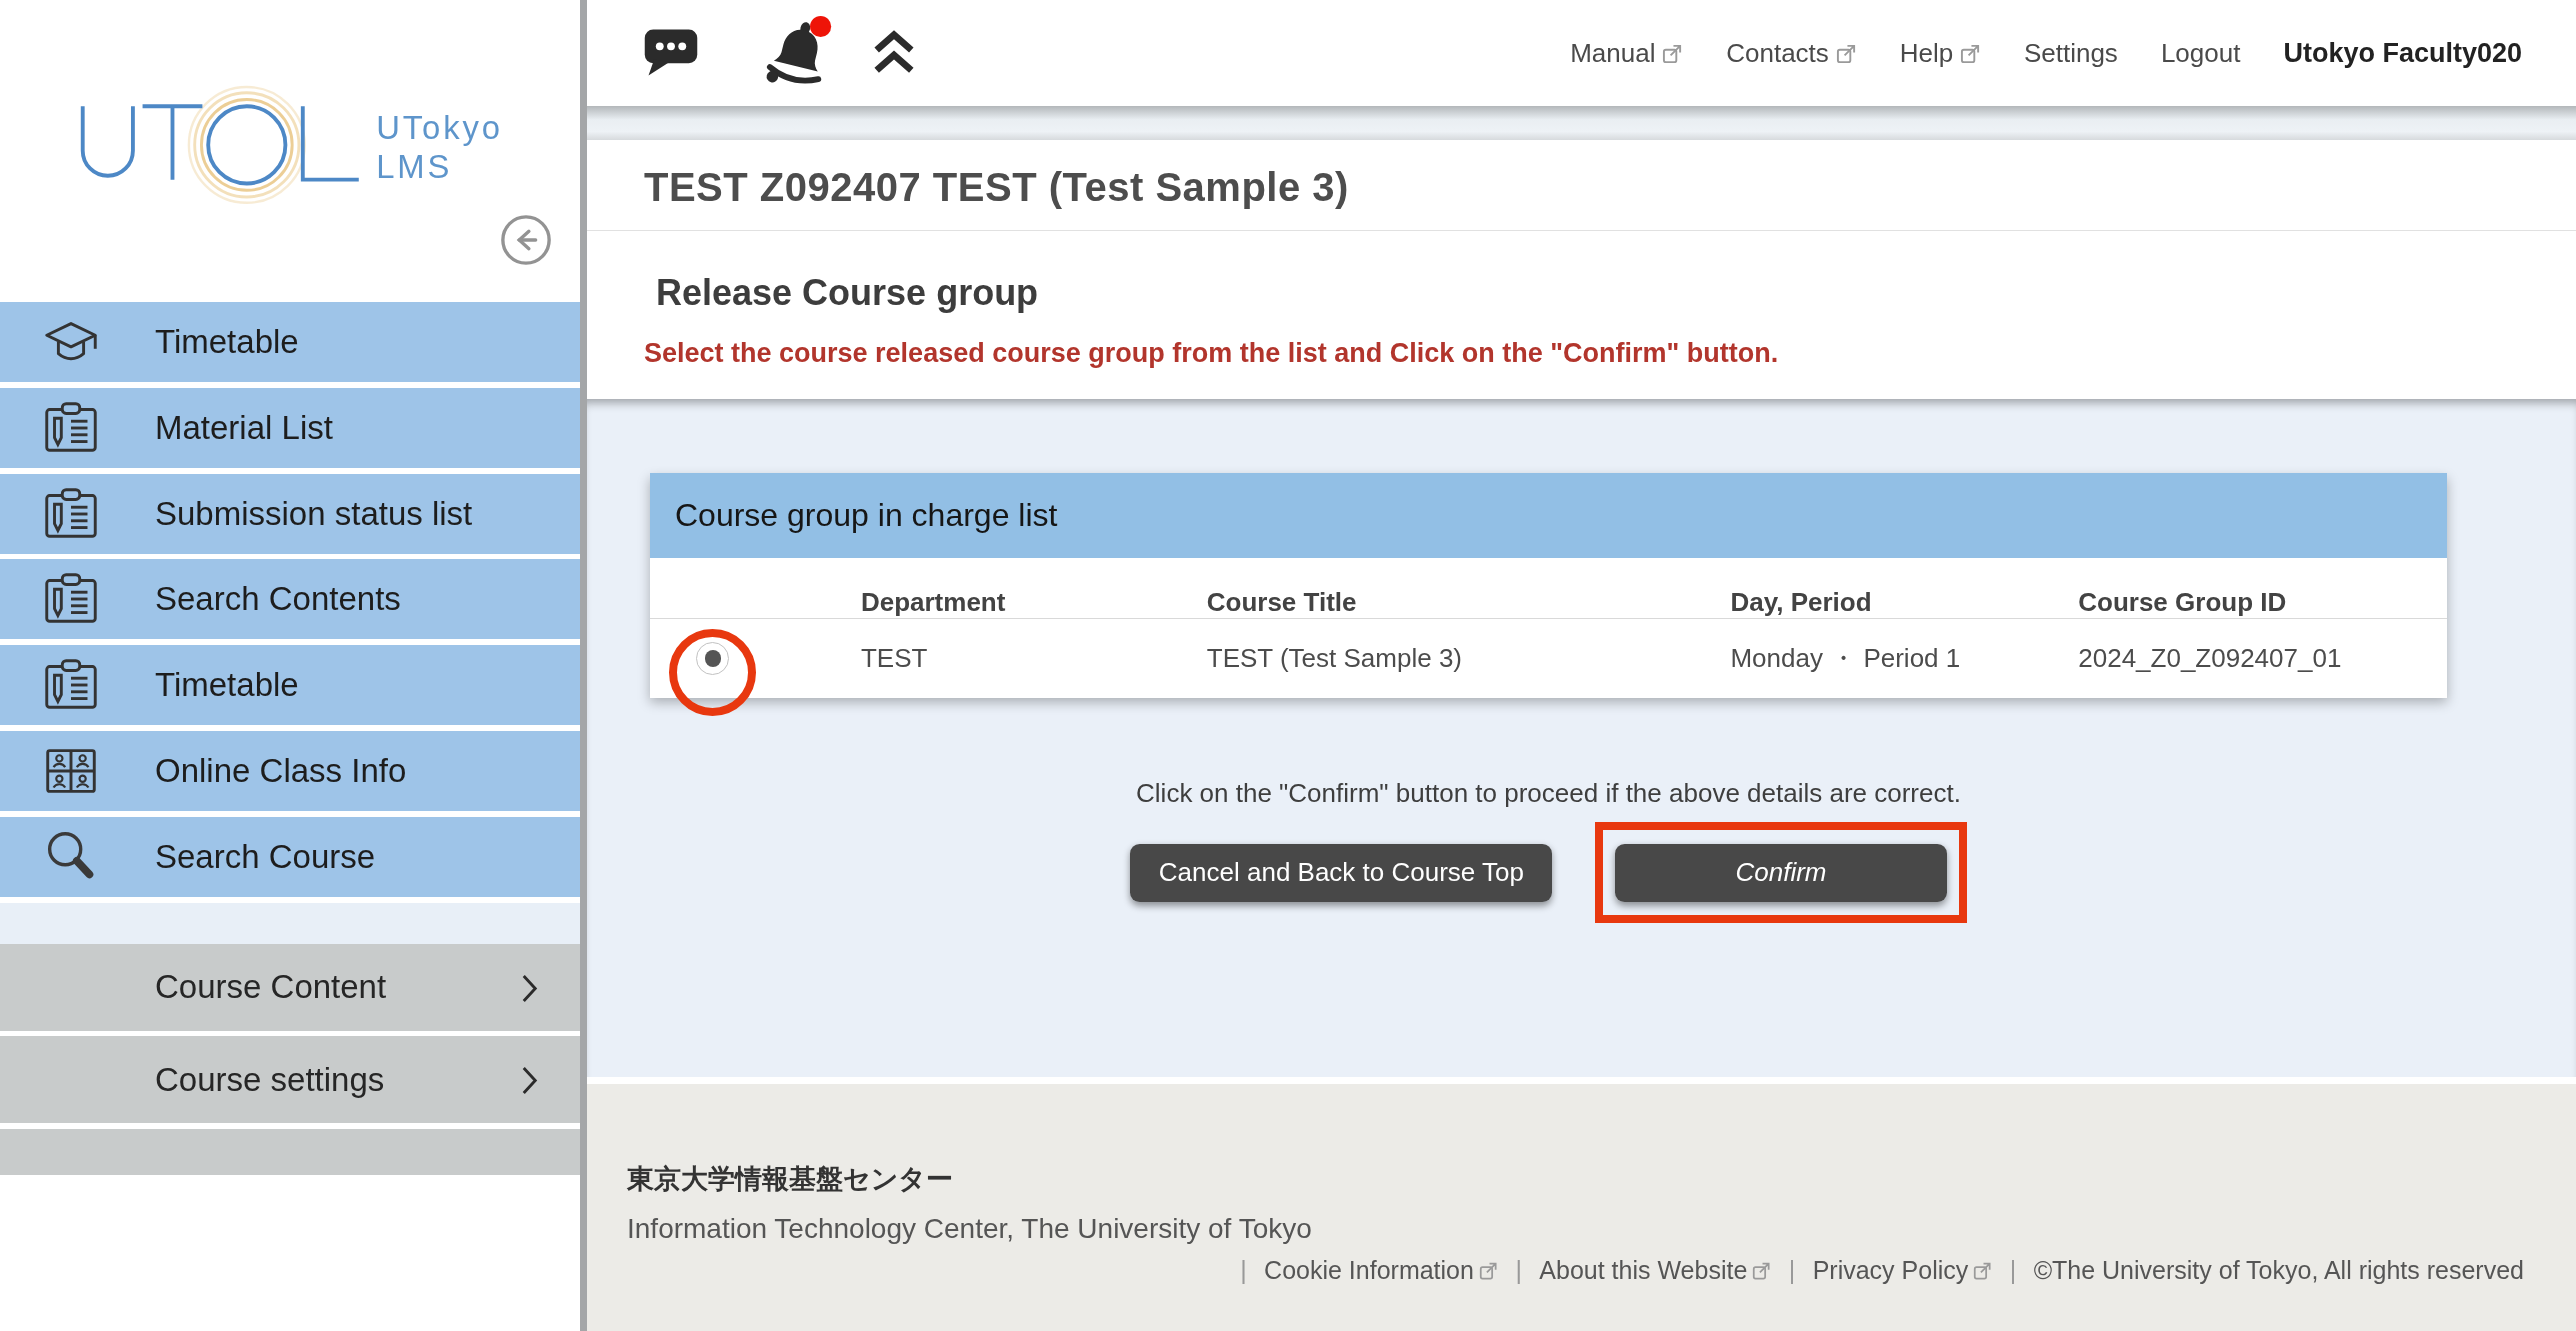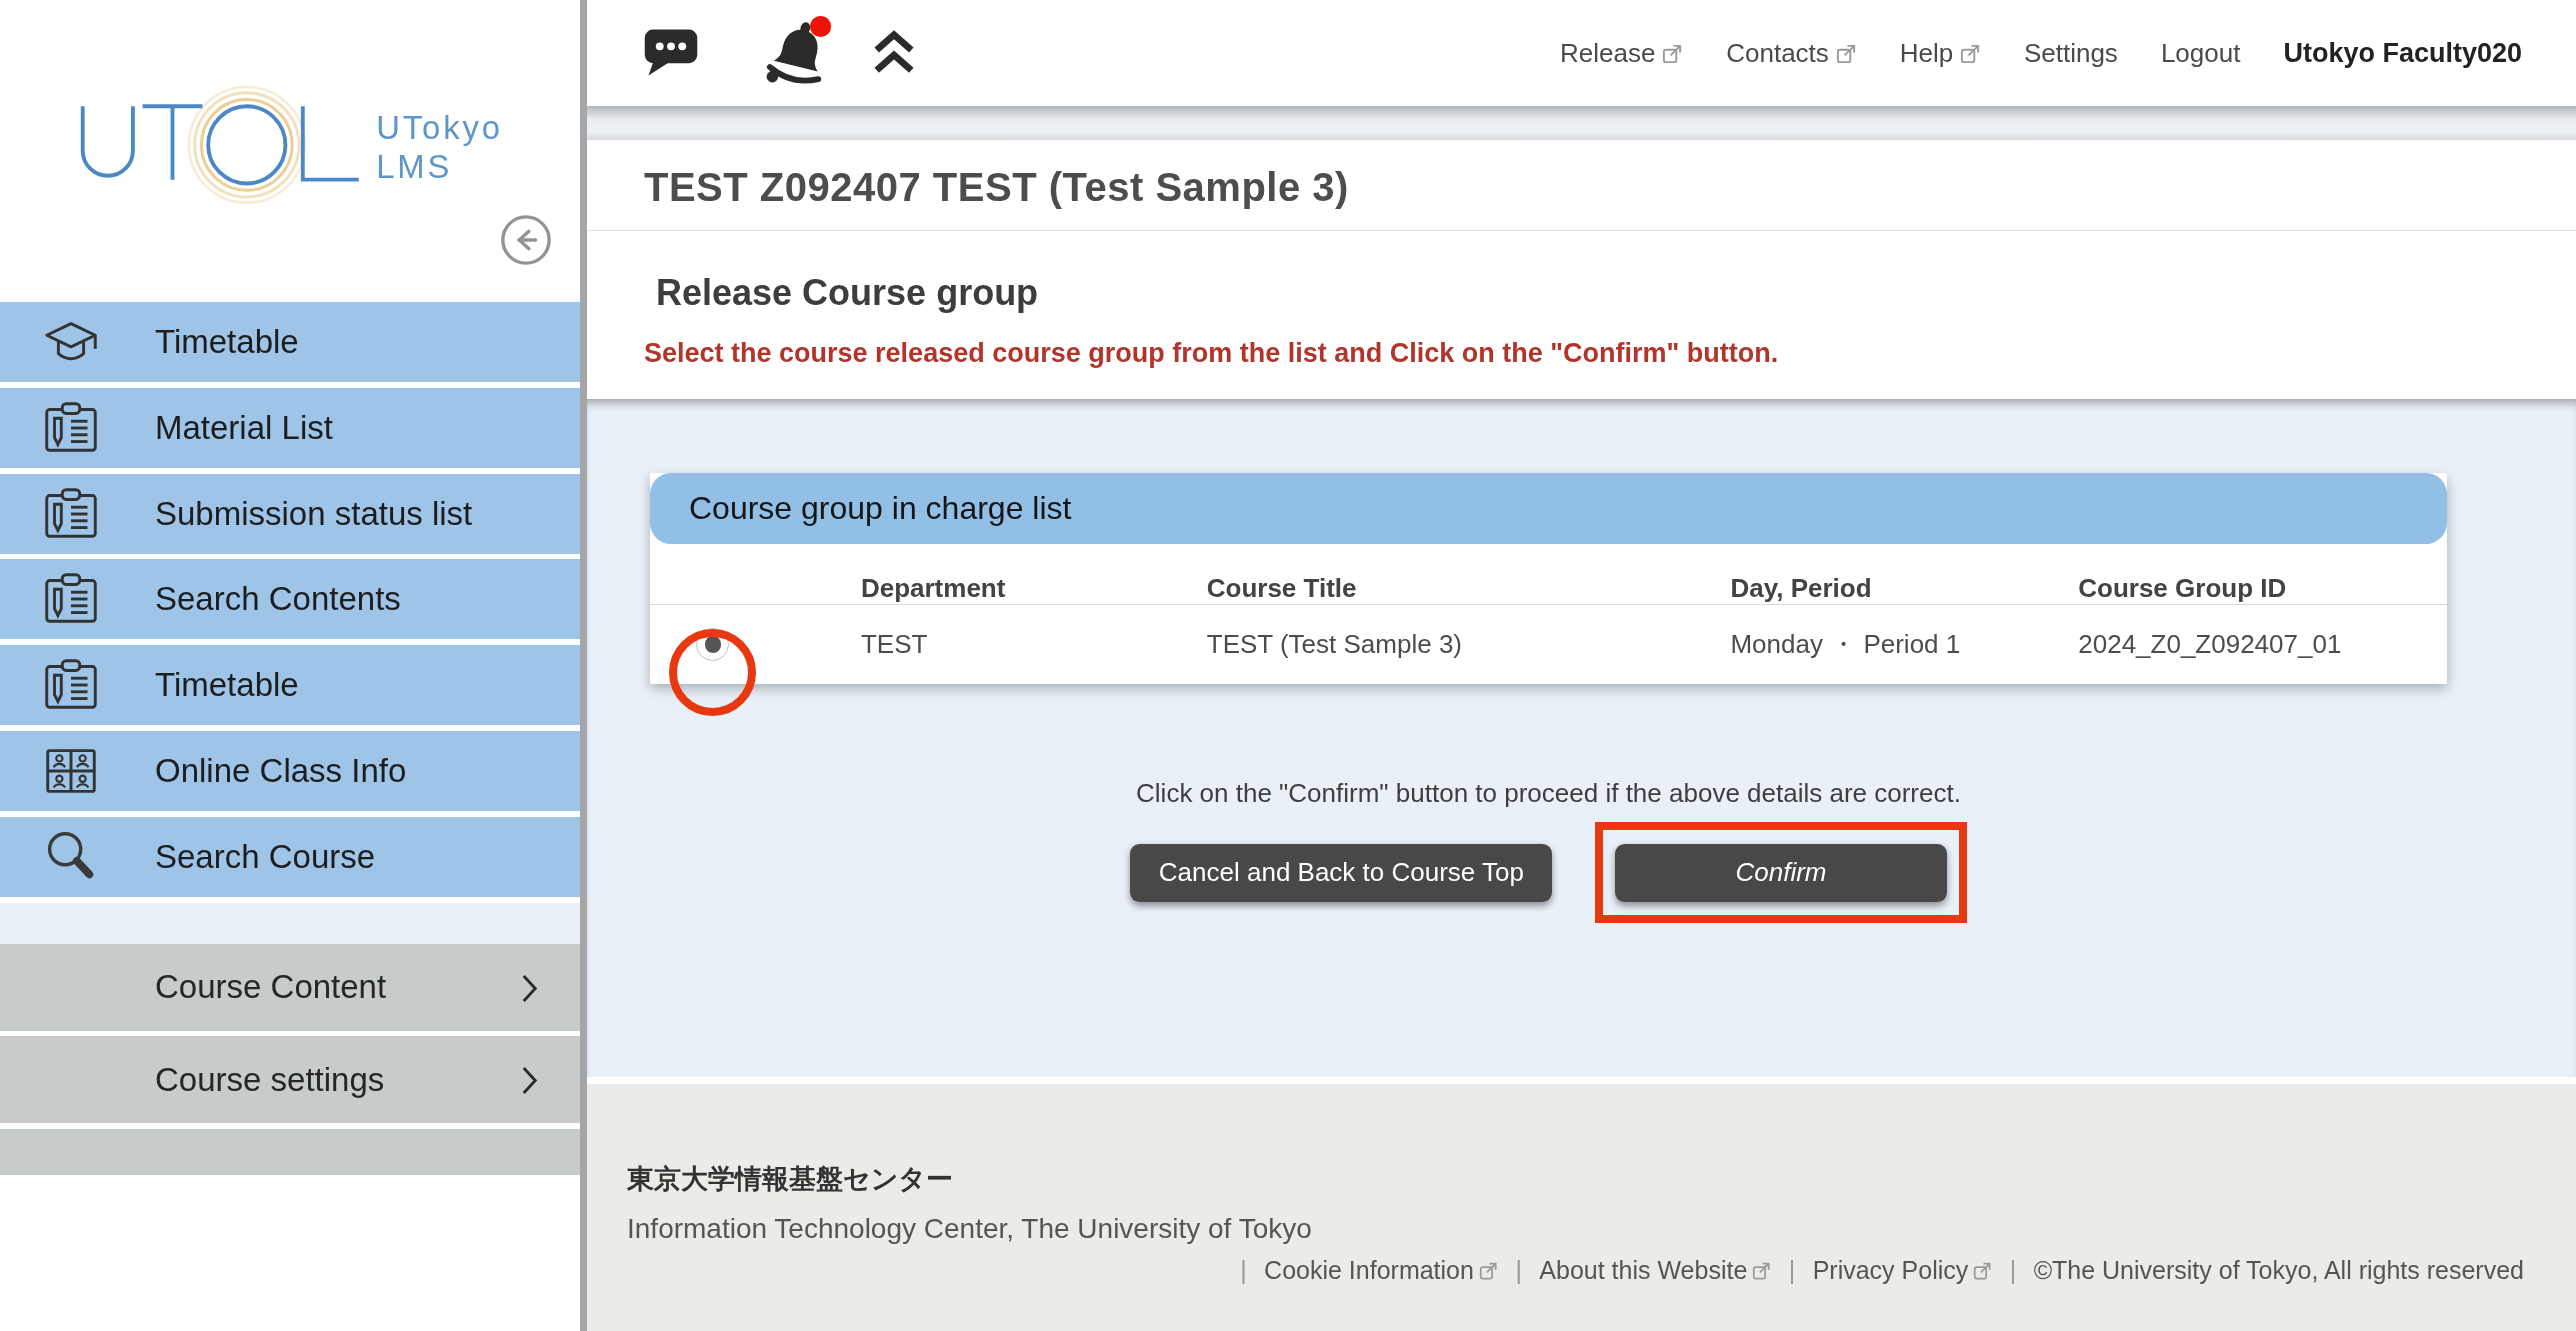--- a/index.html
+++ b/index.html
@@ -248,7 +248,7 @@
 
     <div class="topbar-nav">
       <span class="nav-link">
-        <span>Release</span>
+        <span>Manual</span>
         <svg viewBox="0 0 22 22" width="21" height="21" fill="none" stroke="#9a9a9a" stroke-width="2">
             <rect x="2" y="7" width="13" height="13" rx="2"></rect>
             <path d="M9 13 L19 3 M12 3 h7 v7"></path>

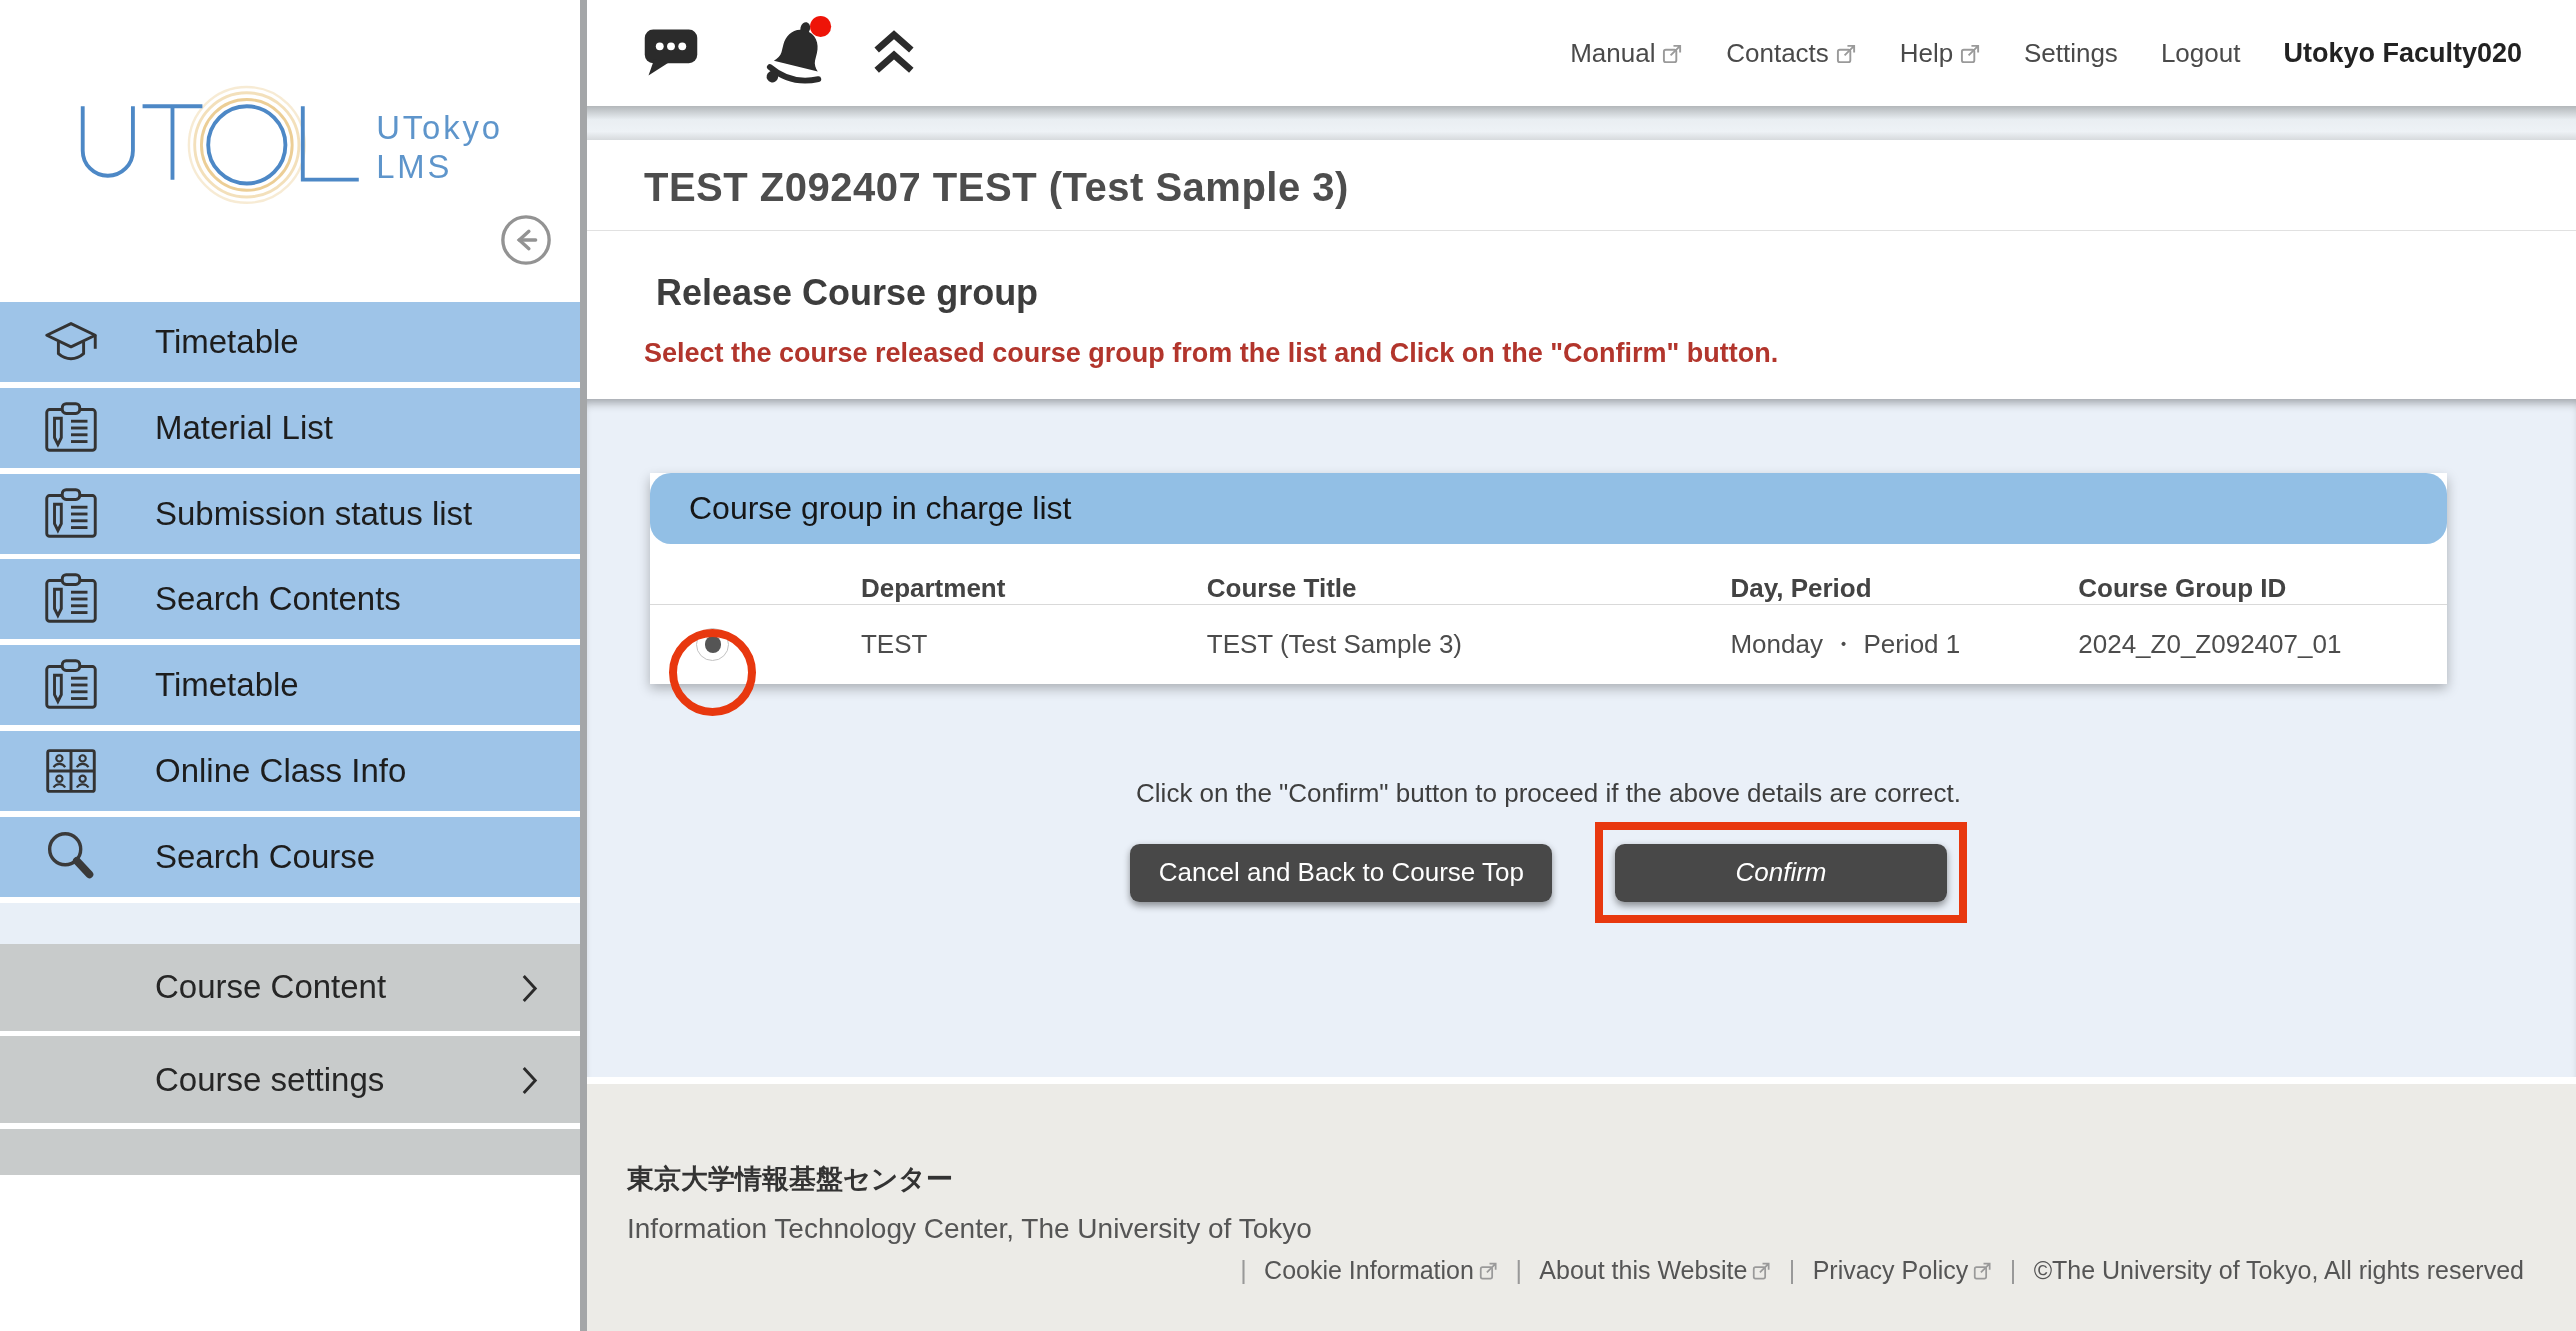--- a/index.html
+++ b/index.html
@@ -47,7 +47,7 @@
 
   .content-section { position:relative; height:678px; background:#eaf0f8; box-shadow:inset 0 8.7px 9.7px -4.8px rgba(0,0,0,.32); }
   .table-card { position:absolute; left:63px; top:74px; width:1797px; background:#fff; box-shadow:0 4.8px 11.6px rgba(0,0,0,.28); }
-  .card-header { height:71px; background:#92bfe5; display:flex; align-items:center; padding-left:39px; font-size:32px; font-weight:500; color:#161616;border-radius:21px; }
+  .card-header { height:85px; background:#92bfe5; display:flex; align-items:center; padding-left:25px; font-size:32px; font-weight:500; color:#161616; }
   .cols-row { height:61px; display:flex; align-items:flex-end; border-bottom:1.9px solid #d9d9d9; font-weight:bold; font-size:26px; color:#434343; }
   .data-row { height:79px; display:flex; align-items:center; font-size:26px; color:#4c4c4c; }
   .col-radio { width:126px; display:flex; justify-content:center; }

